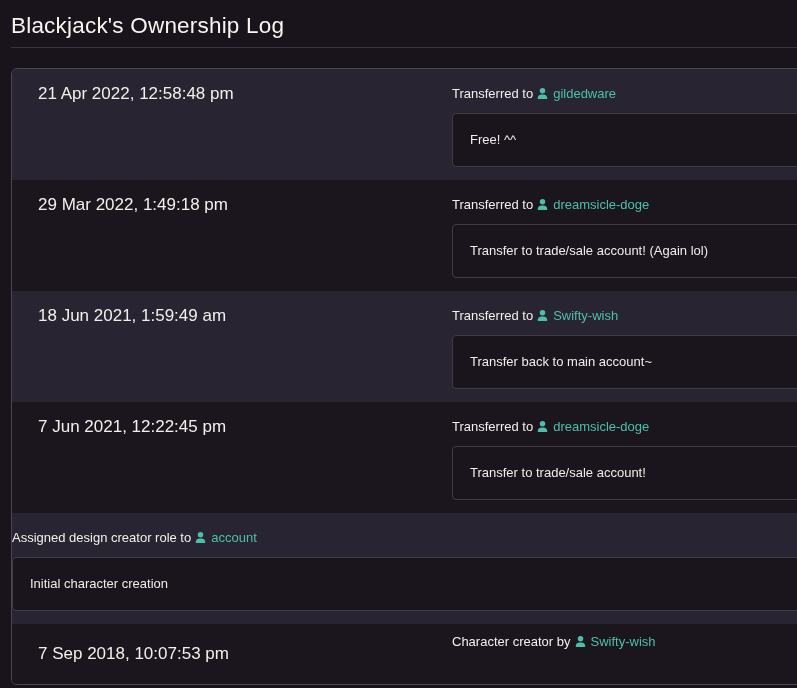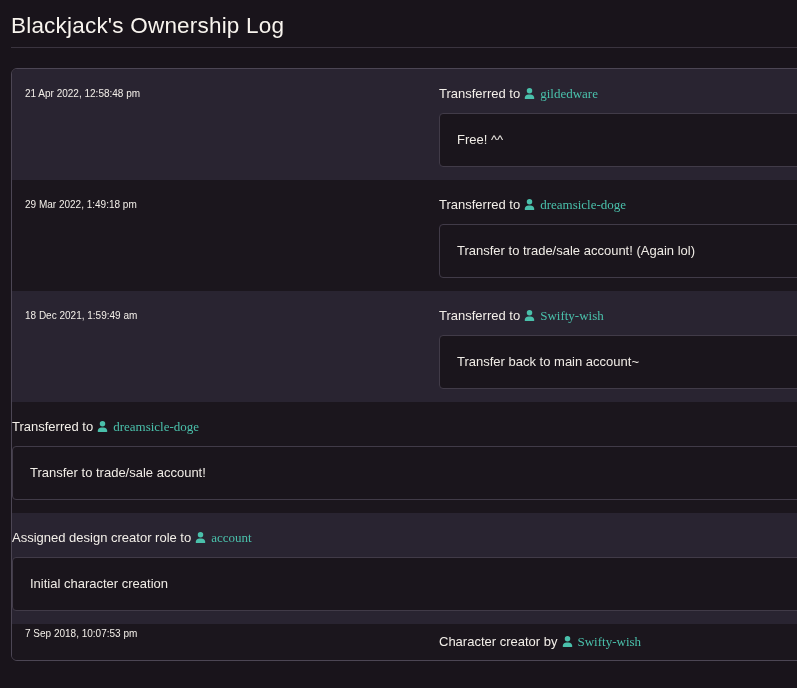--- a/index.html
+++ b/index.html
@@ -39,8 +39,9 @@
     width: 427px;
     flex: 0 0 427px;
     padding: 15px 13px 13px 13px;
-    font-size: 10px;
+    font-size: 17px;
     line-height: 20px;
+    margin-left: 13px;
   }
   .col-action {
     flex: 1 1 auto;

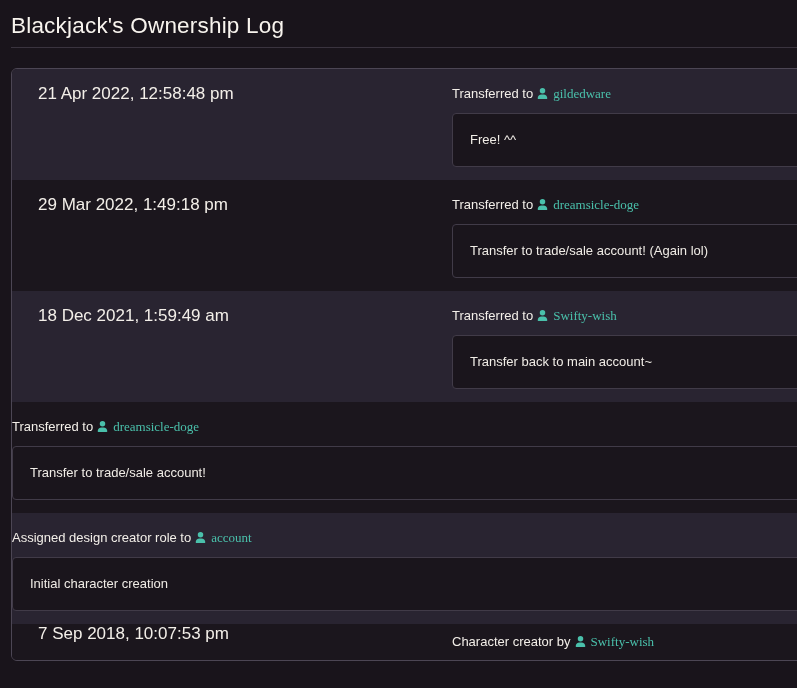--- a/index.html
+++ b/index.html
@@ -57,7 +57,6 @@
     text-decoration: none;
     margin-left: 4px;
     cursor: pointer;
-    font-family: Liberation Serif, serif;
   }
   .user-icon {
     display: inline-block;

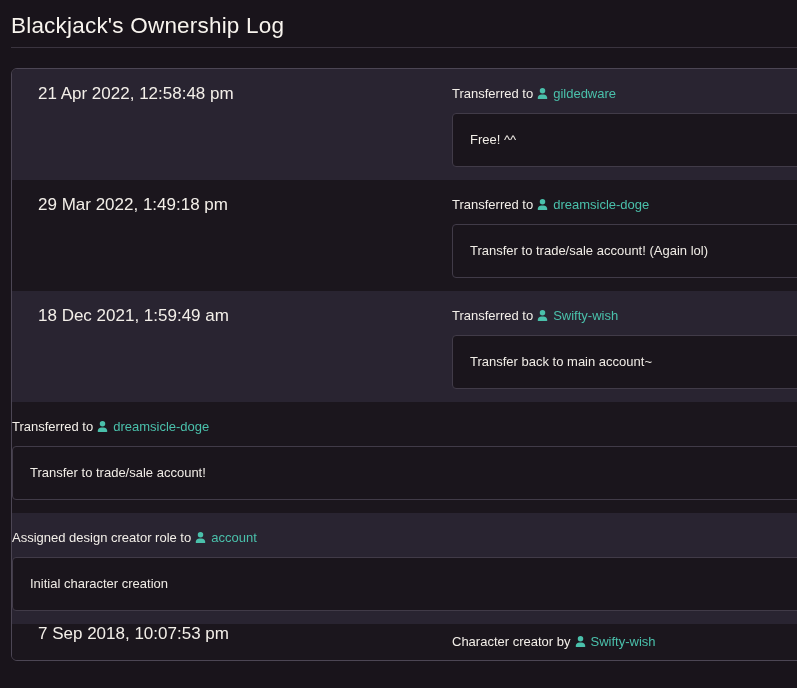--- a/index.html
+++ b/index.html
@@ -106,7 +106,7 @@
     </div>
 
     <div class="log-row odd">
-      <div class="col-date">18 Dec 2021, 1:59:49 am</div>
+      <div class="col-date">18 Jun 2021, 1:59:49 am</div>
       <div class="col-action">
         <div class="action-line"><span>Transferred to</span><a class="user-link"><svg class="user-icon" viewBox="0 0 448 512">
                 <path d="M224 256A128 128 0 1 0 224 0a128 128 0 1 0 0 256zm-45.7 48C79.8 304 0 383.8 0 482.3C0 498.7 13.3 512 29.7 512H418.3c16.4 0 29.7-13.3 29.7-29.7C448 383.8 368.2 304 269.7 304H178.3z"></path>

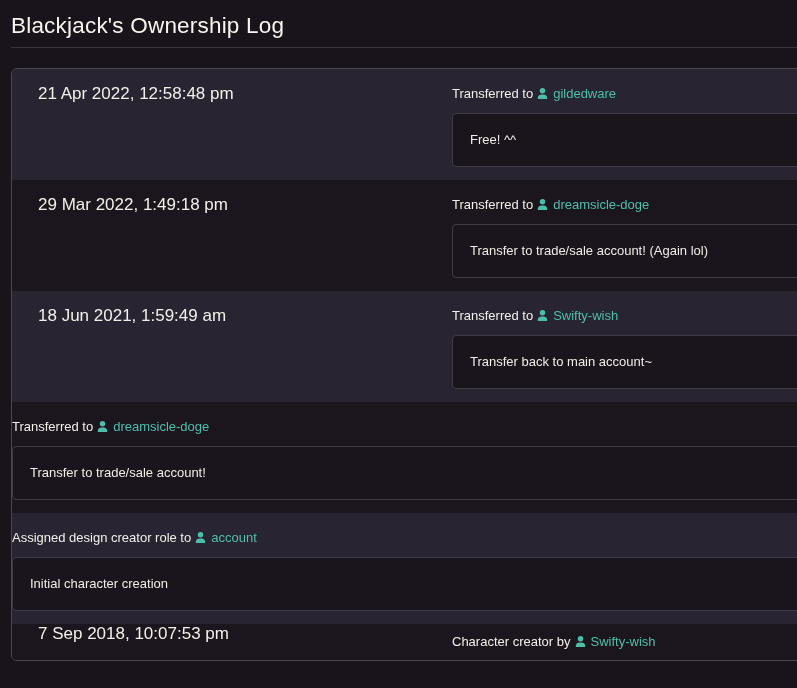--- a/index.html
+++ b/index.html
@@ -116,6 +116,7 @@
     </div>
 
     <div class="log-row even">
+      <div class="col-date">7 Jun 2021, 12:22:45 pm</div>
       <div class="col-action">
         <div class="action-line"><span>Transferred to</span><a class="user-link"><svg class="user-icon" viewBox="0 0 448 512">
                 <path d="M224 256A128 128 0 1 0 224 0a128 128 0 1 0 0 256zm-45.7 48C79.8 304 0 383.8 0 482.3C0 498.7 13.3 512 29.7 512H418.3c16.4 0 29.7-13.3 29.7-29.7C448 383.8 368.2 304 269.7 304H178.3z"></path>

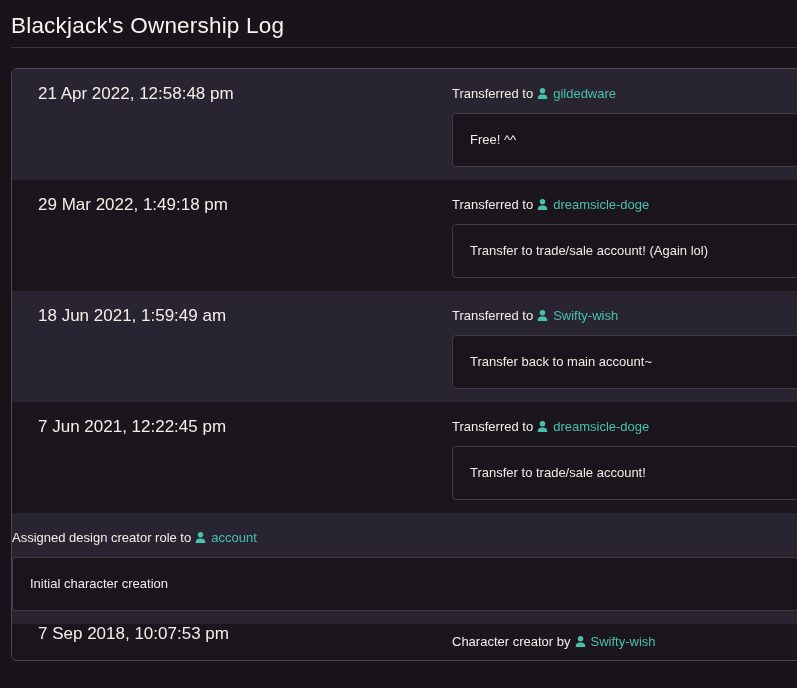--- a/index.html
+++ b/index.html
@@ -49,7 +49,7 @@
     font-size: 13px;
     line-height: 20px;
   }
-  .compact .col-date   { padding: 0 13px; }
+  .compact .col-date   { padding: 20px 13px; }
   .compact .col-action { padding: 8px 30px 8px 0; }
   .action-line { white-space: nowrap; }
   .user-link {

